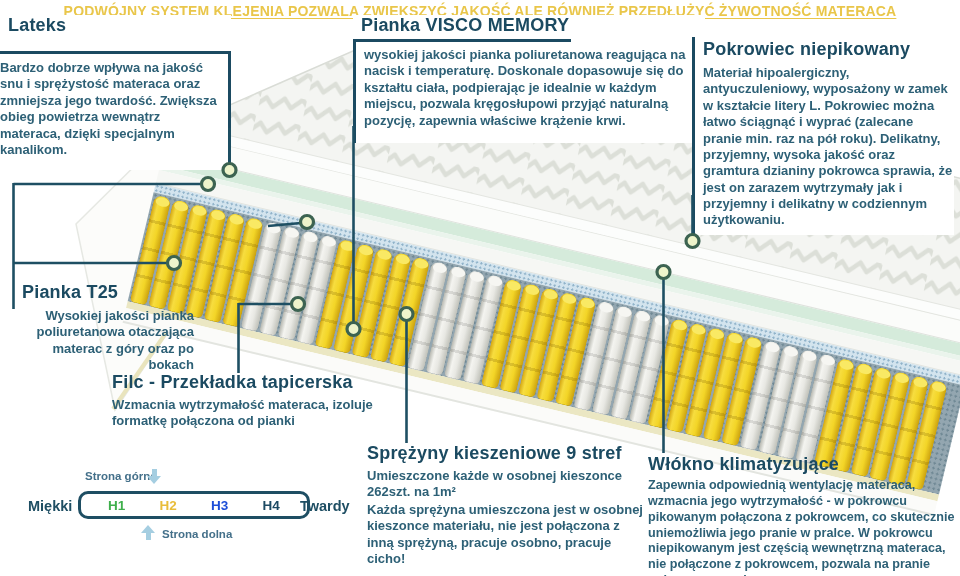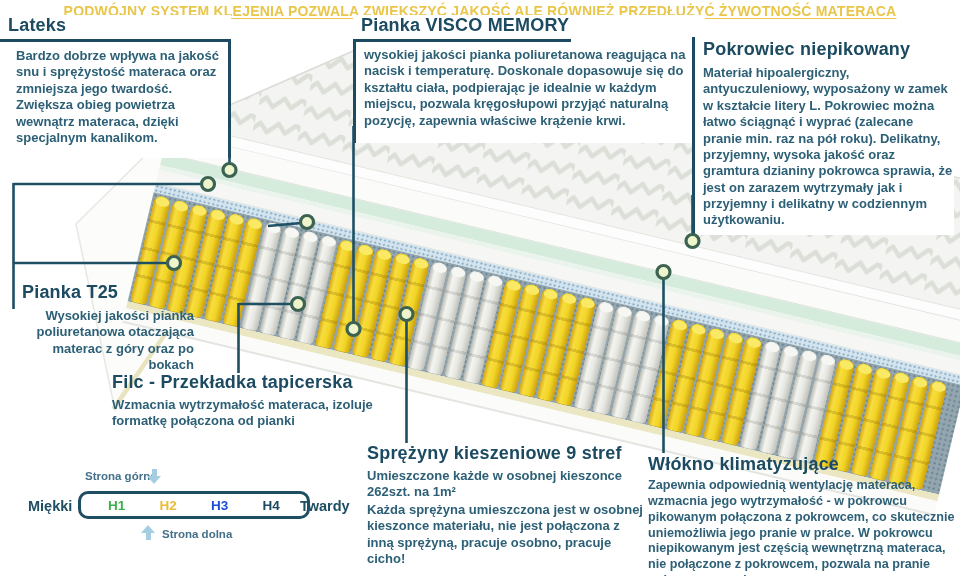--- a/index.html
+++ b/index.html
@@ -18,7 +18,7 @@
   .body{font-weight:bold;color:#2d6076;font-size:13px;line-height:1.26;}
 
   #sec-lateks{left:0;top:15px;width:231px;background:#fff;}
-  #sec-lateks .title{padding:0 0 3px 8px;border-bottom:3px solid #1b4a61;}
+  #sec-lateks .title{padding:0 0 15px 8px;border-bottom:3px solid #1b4a61;}
   #sec-lateks .body{border-right:3px solid #1b4a61;padding:6px 6px 12px 16px;min-height:76px;}
 
   #sec-visco{left:353px;top:15px;width:352px;background:#fff;}

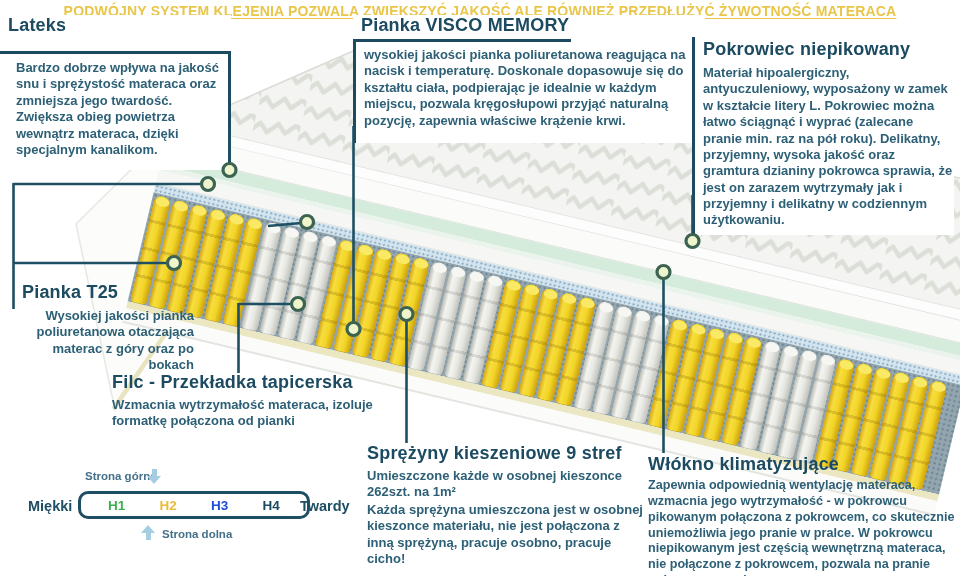--- a/index.html
+++ b/index.html
@@ -19,7 +19,7 @@
 
   #sec-lateks{left:0;top:15px;width:231px;background:#fff;}
   #sec-lateks .title{padding:0 0 15px 8px;border-bottom:3px solid #1b4a61;}
-  #sec-lateks .body{border-right:3px solid #1b4a61;padding:6px 6px 12px 16px;min-height:76px;}
+  #sec-lateks .body{border-right:3px solid #1b4a61;padding:6px 6px 12px 0;min-height:76px;}
 
   #sec-visco{left:353px;top:15px;width:352px;background:#fff;}
   #sec-visco .title{display:inline-block;padding:0 2px 3px 8px;border-bottom:3px solid #1b4a61;}

